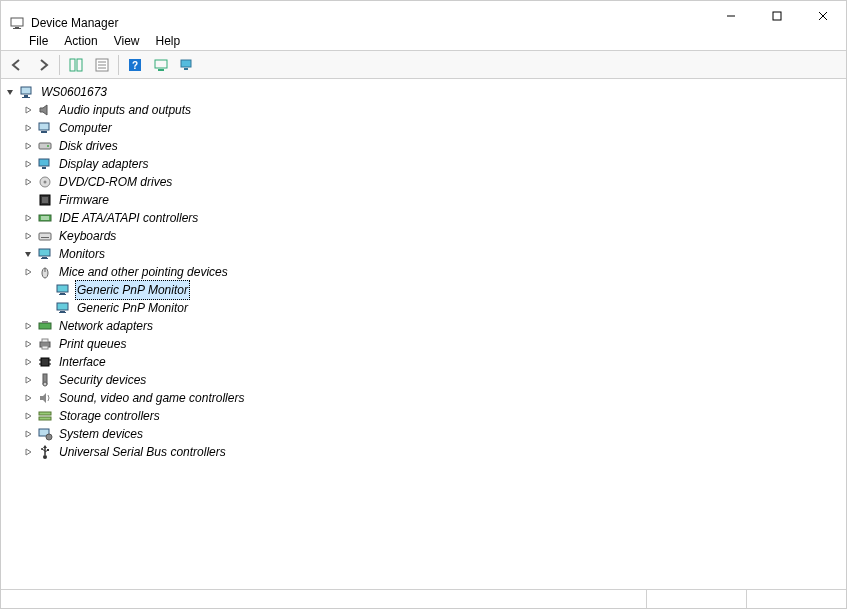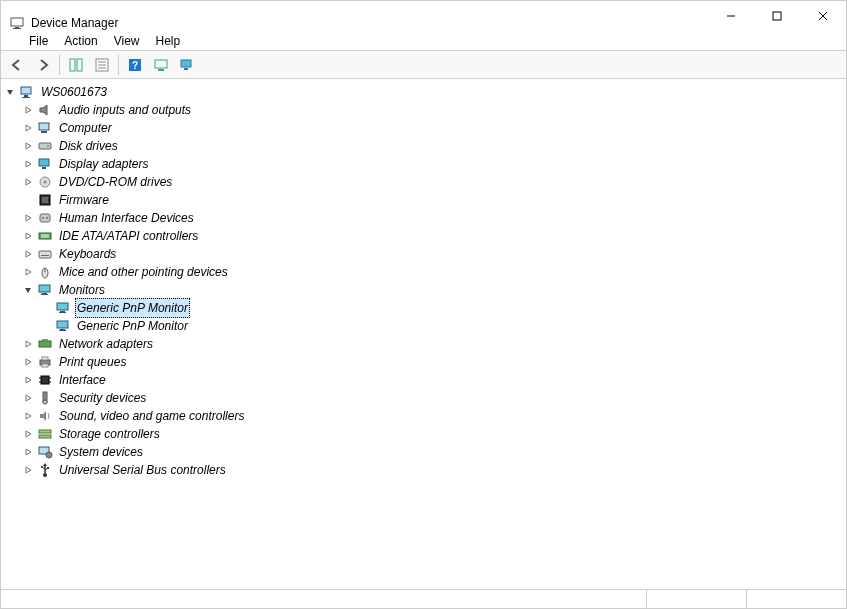--- a/index.html
+++ b/index.html
@@ -286,22 +286,6 @@
       </span>
       <span class="node-icon">
         <svg width="16" height="16" viewBox="0 0 16 16">
-          <rect x="3" y="4" width="10" height="8" rx="2" fill="#ccc" stroke="#666"></rect>
-          <circle cx="6" cy="8" r="1" fill="#666"></circle>
-          <circle cx="10" cy="8" r="1" fill="#666"></circle>
-        </svg>
-      </span>
-      <span class="node-label ">Human Interface Devices</span>
-    </div>
-    <div class="node">
-      <span class="indent" style="width:18px"></span>
-      <span class="expander ">
-        <svg width="10" height="10">
-          <path d="M3 2 L8 5 L3 8 Z" fill="none" stroke="#777"></path>
-        </svg>
-      </span>
-      <span class="node-icon">
-        <svg width="16" height="16" viewBox="0 0 16 16">
           <rect x="2" y="5" width="12" height="6" fill="#5a5" stroke="#363"></rect>
           <line x1="4" y1="7" x2="12" y2="7" stroke="#fff"></line>
           <line x1="4" y1="9" x2="12" y2="9" stroke="#fff"></line>

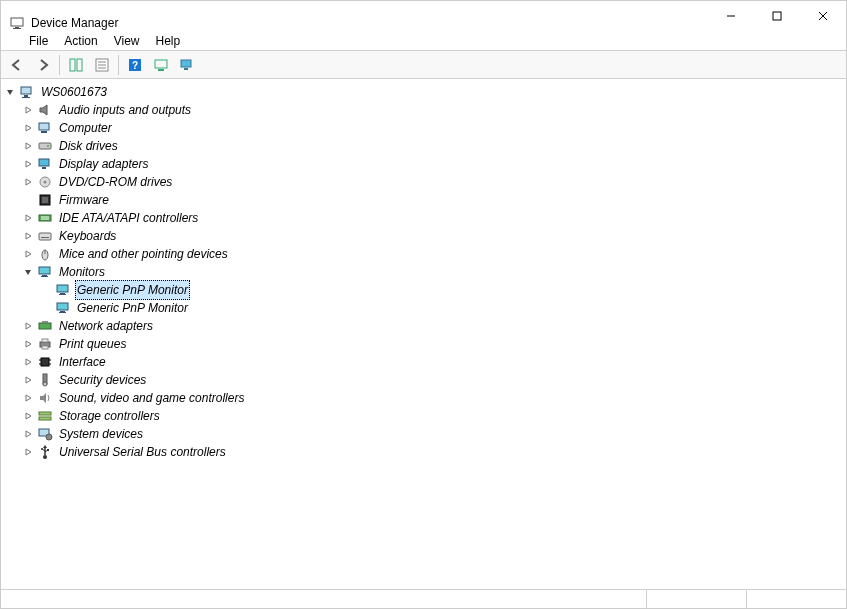--- a/index.html
+++ b/index.html
@@ -312,21 +312,6 @@
       <span class="indent" style="width:18px"></span>
       <span class="expander ">
         <svg width="10" height="10">
-          <path d="M3 2 L8 5 L3 8 Z" fill="none" stroke="#777"></path>
-        </svg>
-      </span>
-      <span class="node-icon">
-        <svg width="16" height="16" viewBox="0 0 16 16">
-          <ellipse cx="8" cy="9" rx="3" ry="5" fill="#ddd" stroke="#666"></ellipse>
-          <line x1="8" y1="4" x2="8" y2="8" stroke="#666"></line>
-        </svg>
-      </span>
-      <span class="node-label ">Mice and other pointing devices</span>
-    </div>
-    <div class="node">
-      <span class="indent" style="width:18px"></span>
-      <span class="expander ">
-        <svg width="10" height="10">
           <path d="M2 3 L8 3 L5 8 Z" fill="#444"></path>
         </svg>
       </span>
@@ -338,6 +323,21 @@
         </svg>
       </span>
       <span class="node-label ">Monitors</span>
+    </div>
+    <div class="node">
+      <span class="indent" style="width:18px"></span>
+      <span class="expander ">
+        <svg width="10" height="10">
+          <path d="M3 2 L8 5 L3 8 Z" fill="none" stroke="#777"></path>
+        </svg>
+      </span>
+      <span class="node-icon">
+        <svg width="16" height="16" viewBox="0 0 16 16">
+          <ellipse cx="8" cy="9" rx="3" ry="5" fill="#ddd" stroke="#666"></ellipse>
+          <line x1="8" y1="4" x2="8" y2="8" stroke="#666"></line>
+        </svg>
+      </span>
+      <span class="node-label ">Mice and other pointing devices</span>
     </div>
     <div class="node">
       <span class="indent" style="width:36px"></span>

